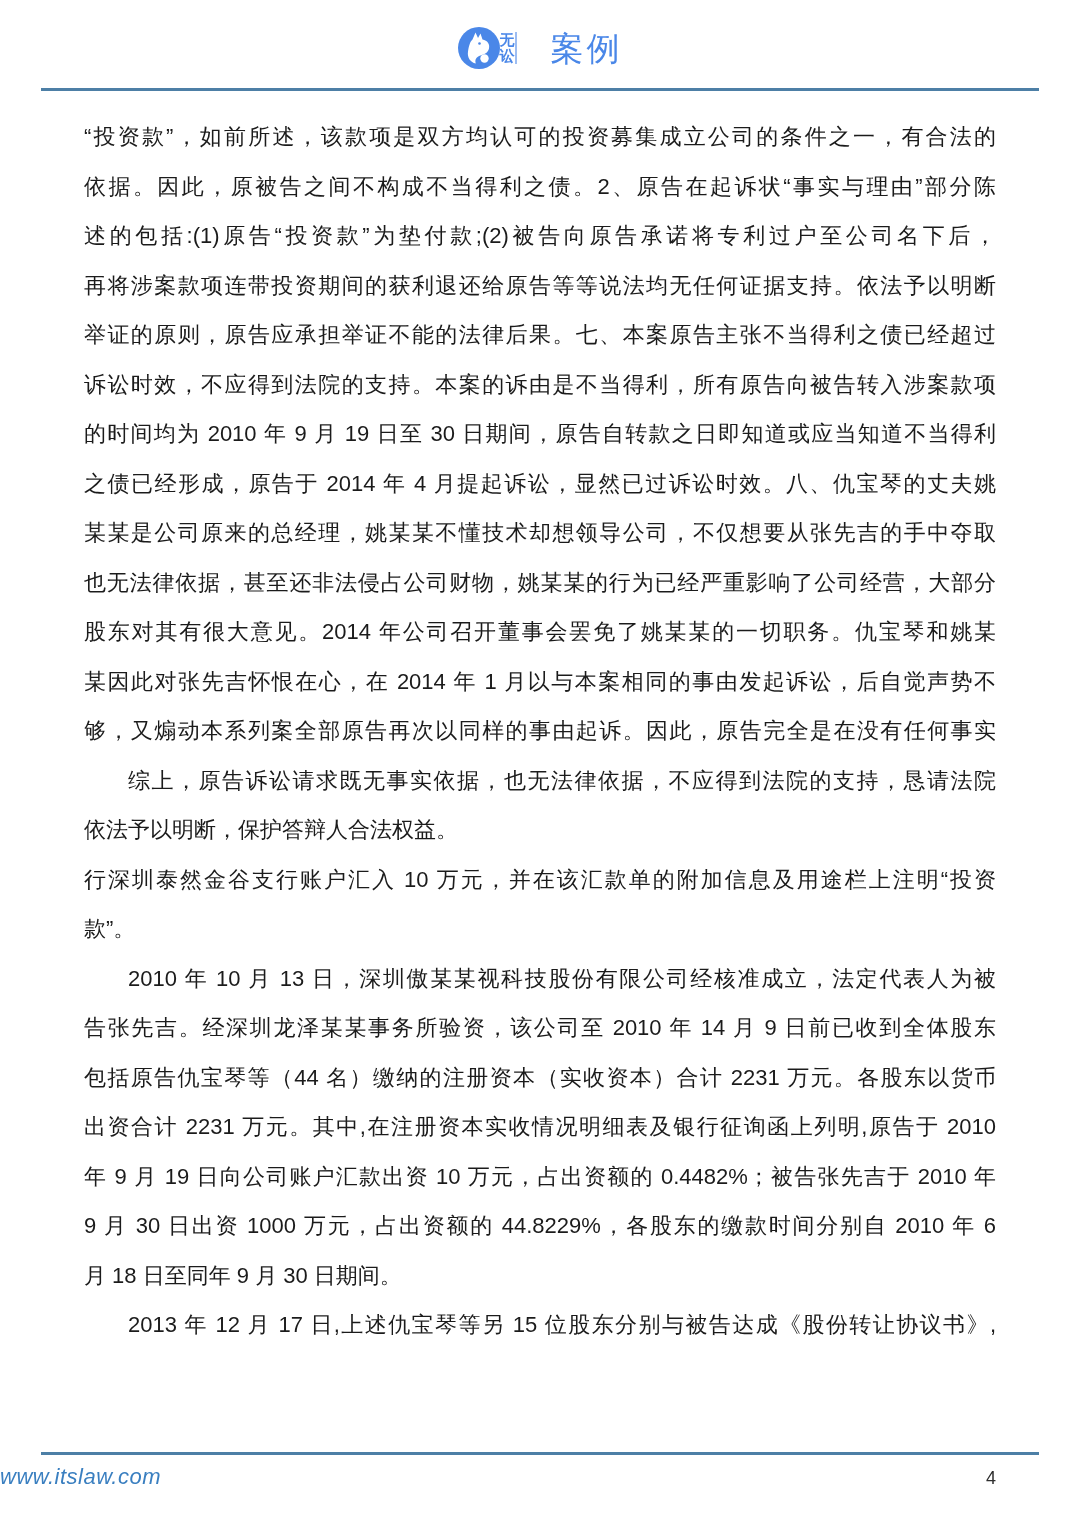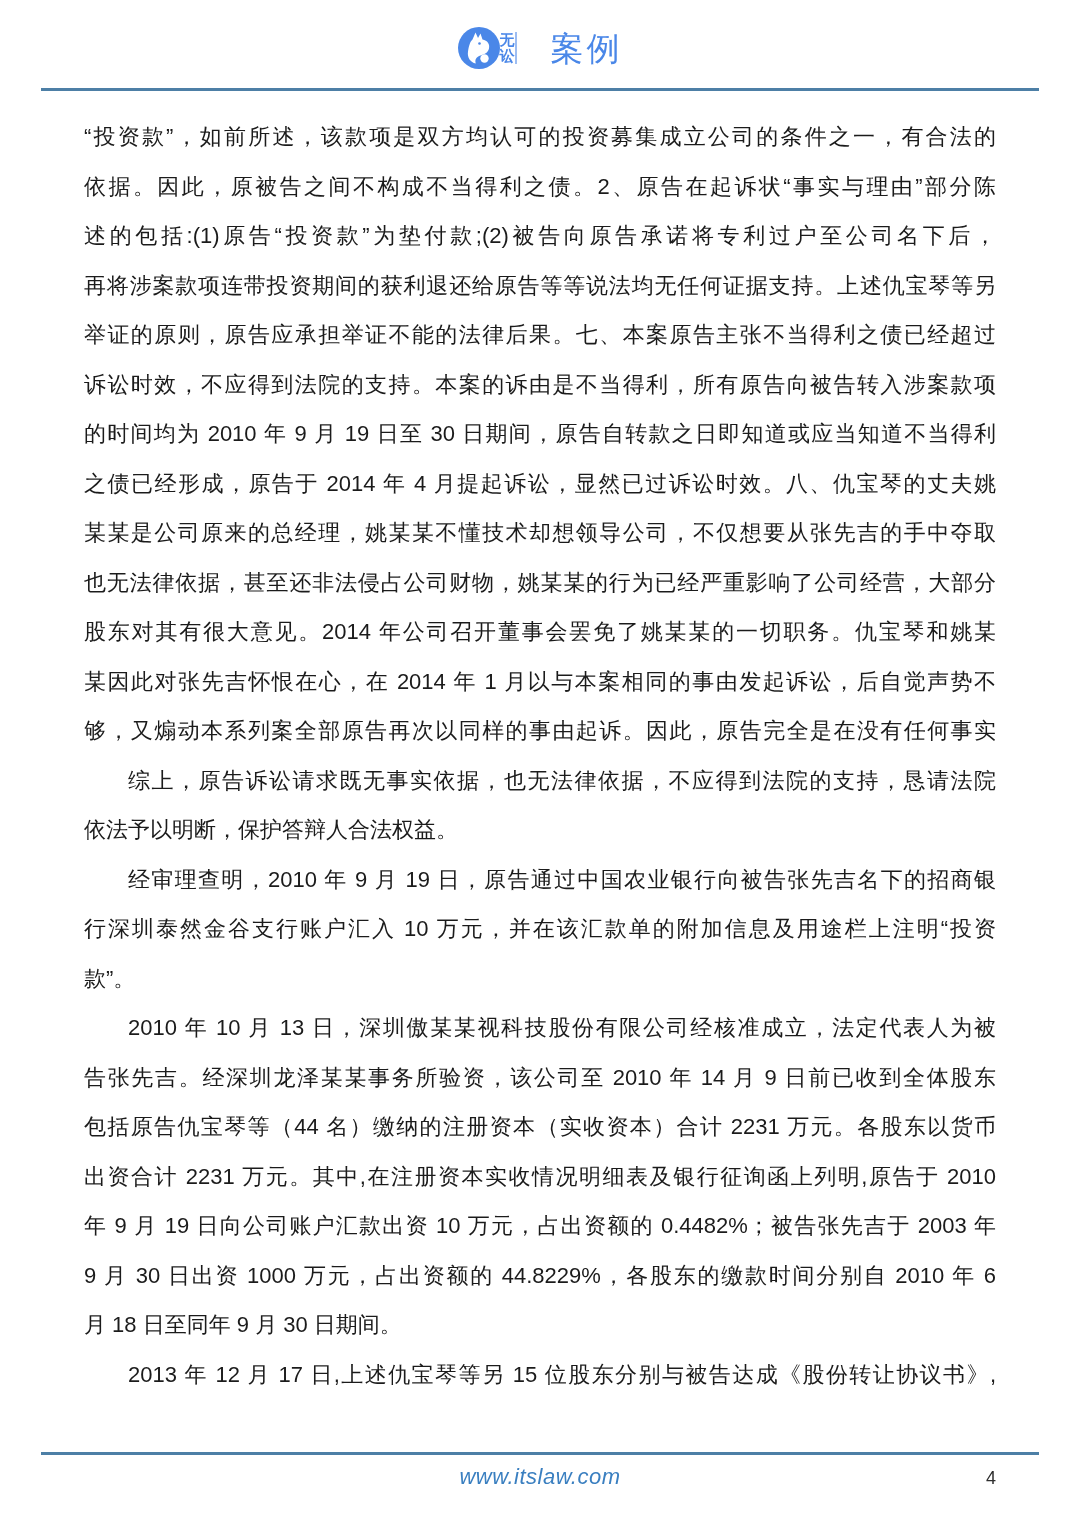--- a/index.html
+++ b/index.html
@@ -138,7 +138,7 @@
       <div class="line">“投资款”，如前所述，该款项是双方均认可的投资募集成立公司的条件之一，有合法的</div>
       <div class="line">依据。因此，原被告之间不构成不当得利之债。2、原告在起诉状“事实与理由”部分陈</div>
       <div class="line">述的包括:(1)原告“投资款”为垫付款;(2)被告向原告承诺将专利过户至公司名下后，</div>
-      <div class="line">再将涉案款项连带投资期间的获利退还给原告等等说法均无任何证据支持。上述仇宝琴等另</div>
+      <div class="line">再将涉案款项连带投资期间的获利退还给原告等等说法均无任何证据支持。依法予以明断</div>
       <div class="line">举证的原则，原告应承担举证不能的法律后果。七、本案原告主张不当得利之债已经超过</div>
       <div class="line">诉讼时效，不应得到法院的支持。本案的诉由是不当得利，所有原告向被告转入涉案款项</div>
       <div class="line">的时间均为 2010 年 9 月 19 日至 30 日期间，原告自转款之日即知道或应当知道不当得利</div>

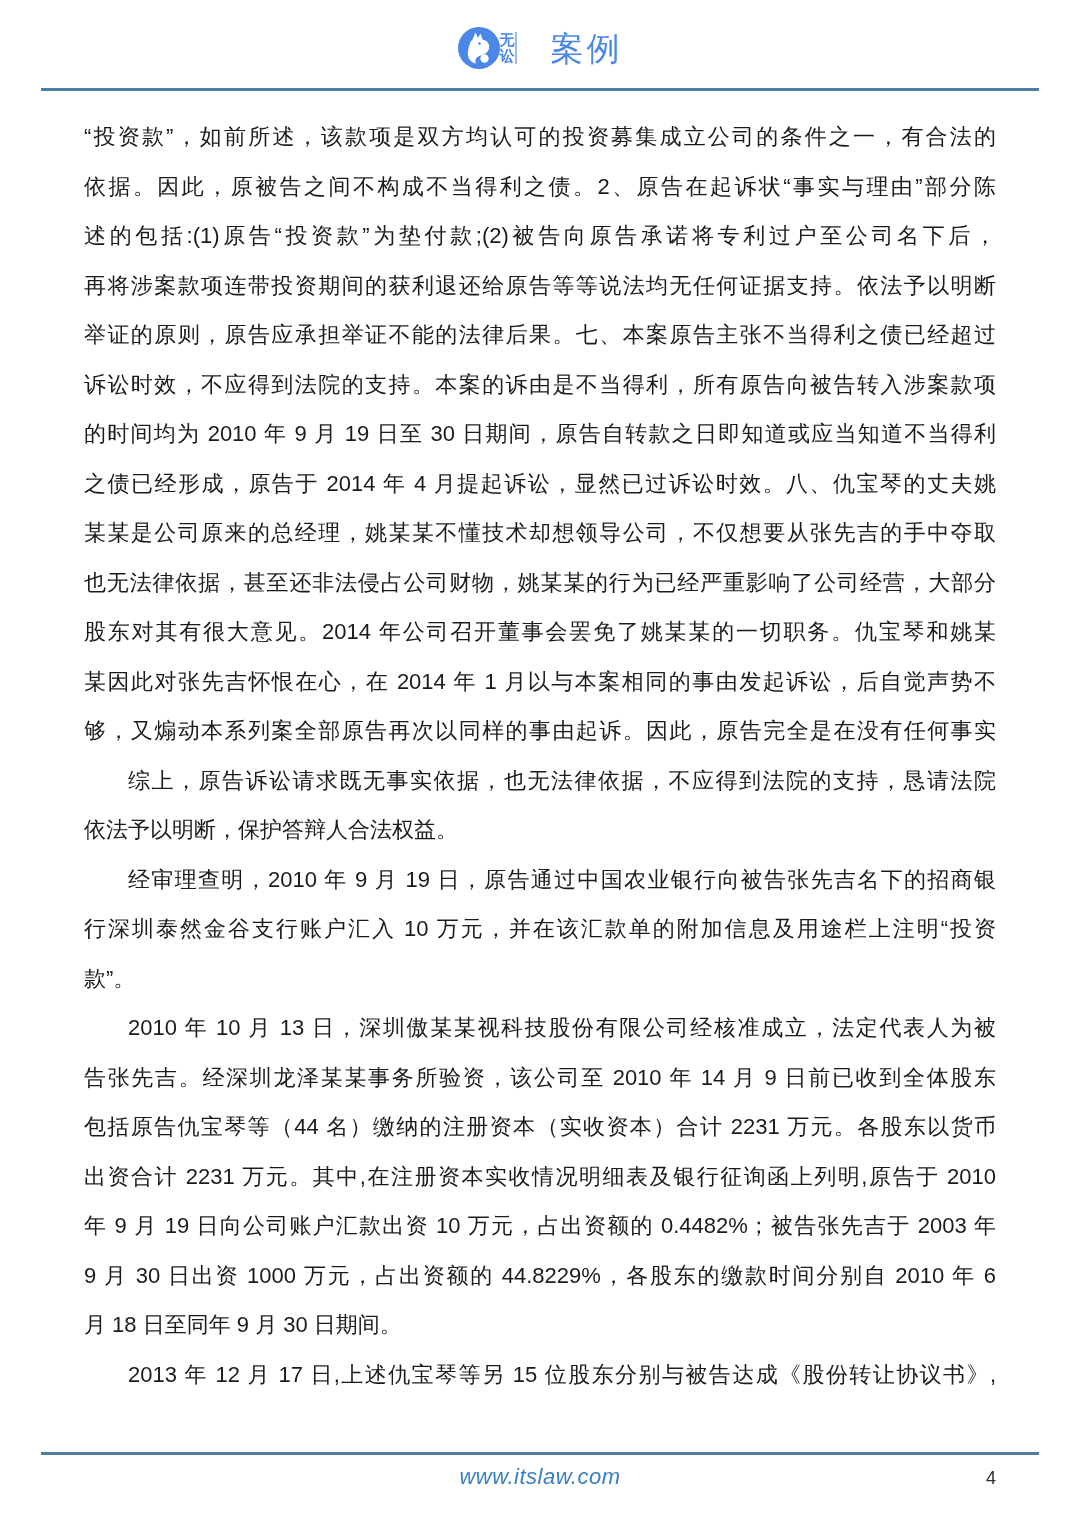--- a/index.html
+++ b/index.html
@@ -150,7 +150,6 @@
       <div class="line">够，又煽动本系列案全部原告再次以同样的事由起诉。因此，原告完全是在没有任何事实</div>
       <div class="line indent">综上，原告诉讼请求既无事实依据，也无法律依据，不应得到法院的支持，恳请法院</div>
       <div class="line last">依法予以明断，保护答辩人合法权益。</div>
-      <div class="line indent">经审理查明，2010 年 9 月 19 日，原告通过中国农业银行向被告张先吉名下的招商银</div>
       <div class="line">行深圳泰然金谷支行账户汇入 10 万元，并在该汇款单的附加信息及用途栏上注明“投资</div>
       <div class="line last">款”。</div>
       <div class="line indent">2010 年 10 月 13 日，深圳傲某某视科技股份有限公司经核准成立，法定代表人为被</div>

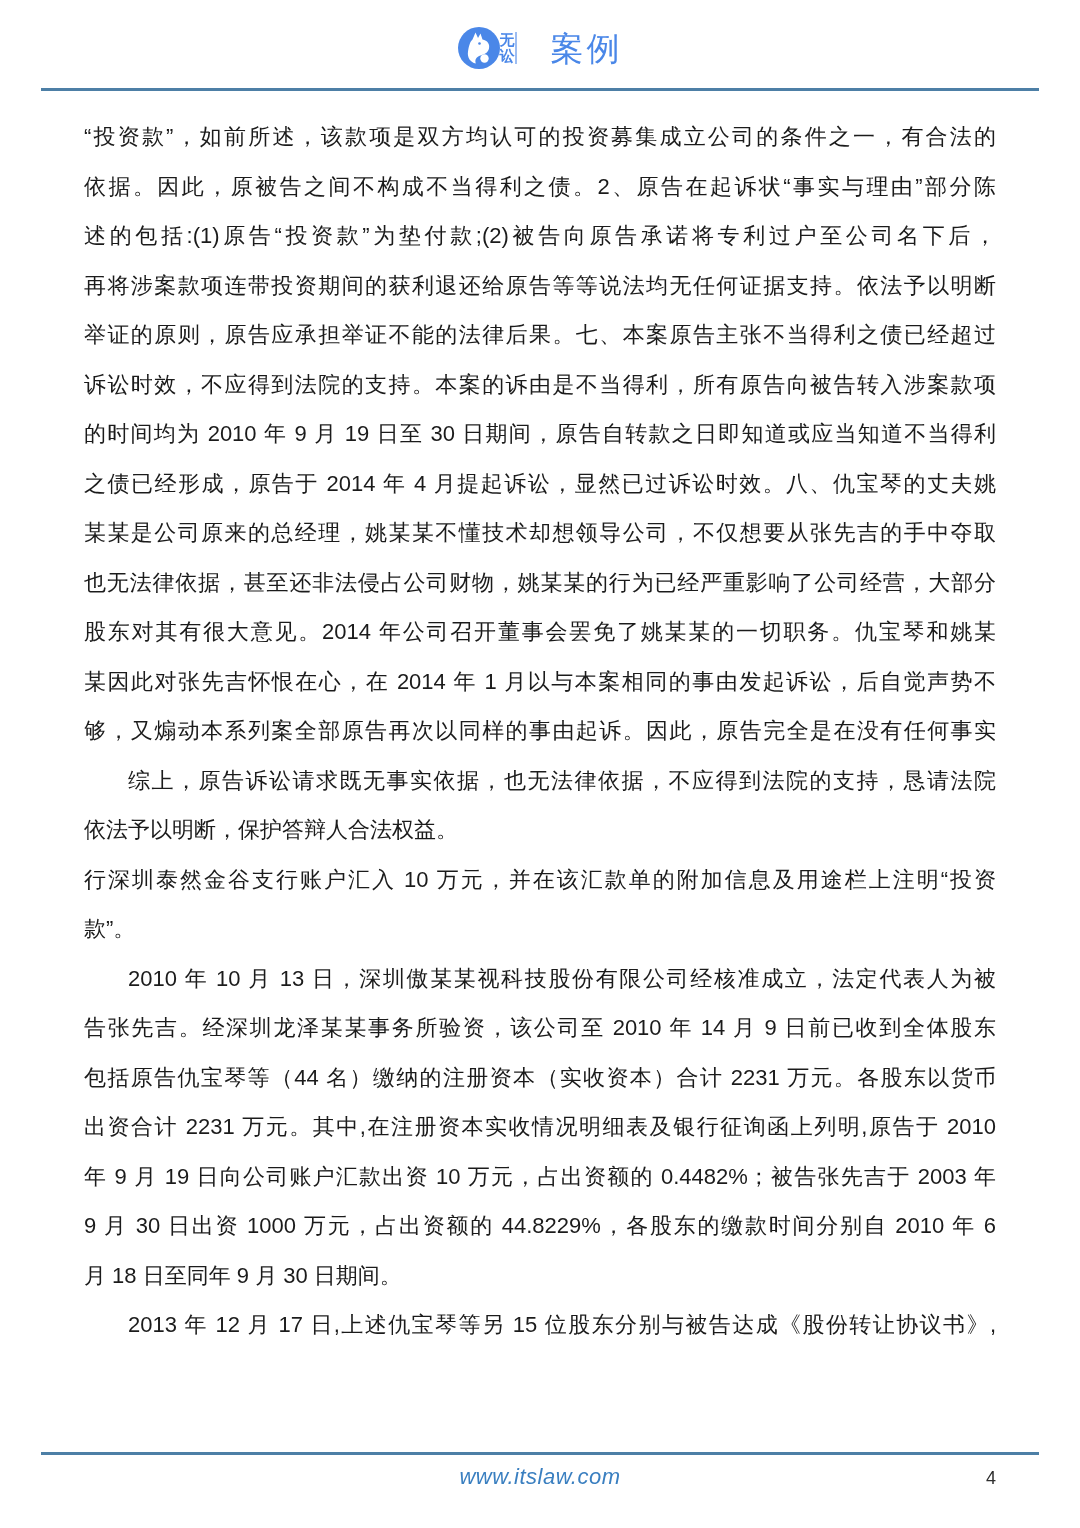--- a/index.html
+++ b/index.html
@@ -156,7 +156,7 @@
       <div class="line">告张先吉。经深圳龙泽某某事务所验资，该公司至 2010 年 14 月 9 日前已收到全体股东</div>
       <div class="line">包括原告仇宝琴等（44 名）缴纳的注册资本（实收资本）合计 2231 万元。各股东以货币</div>
       <div class="line">出资合计 2231 万元。其中,在注册资本实收情况明细表及银行征询函上列明,原告于 2010</div>
-      <div class="line">年 9 月 19 日向公司账户汇款出资 10 万元，占出资额的 0.4482%；被告张先吉于 2003 年</div>
+      <div class="line">年 9 月 19 日向公司账户汇款出资 10 万元，占出资额的 0.4482%；被告张先吉于 2010 年</div>
       <div class="line">9 月 30 日出资 1000 万元，占出资额的 44.8229%，各股东的缴款时间分别自 2010 年 6</div>
       <div class="line last">月 18 日至同年 9 月 30 日期间。</div>
       <div class="line indent">2013 年 12 月 17 日,上述仇宝琴等另 15 位股东分别与被告达成《股份转让协议书》,</div>

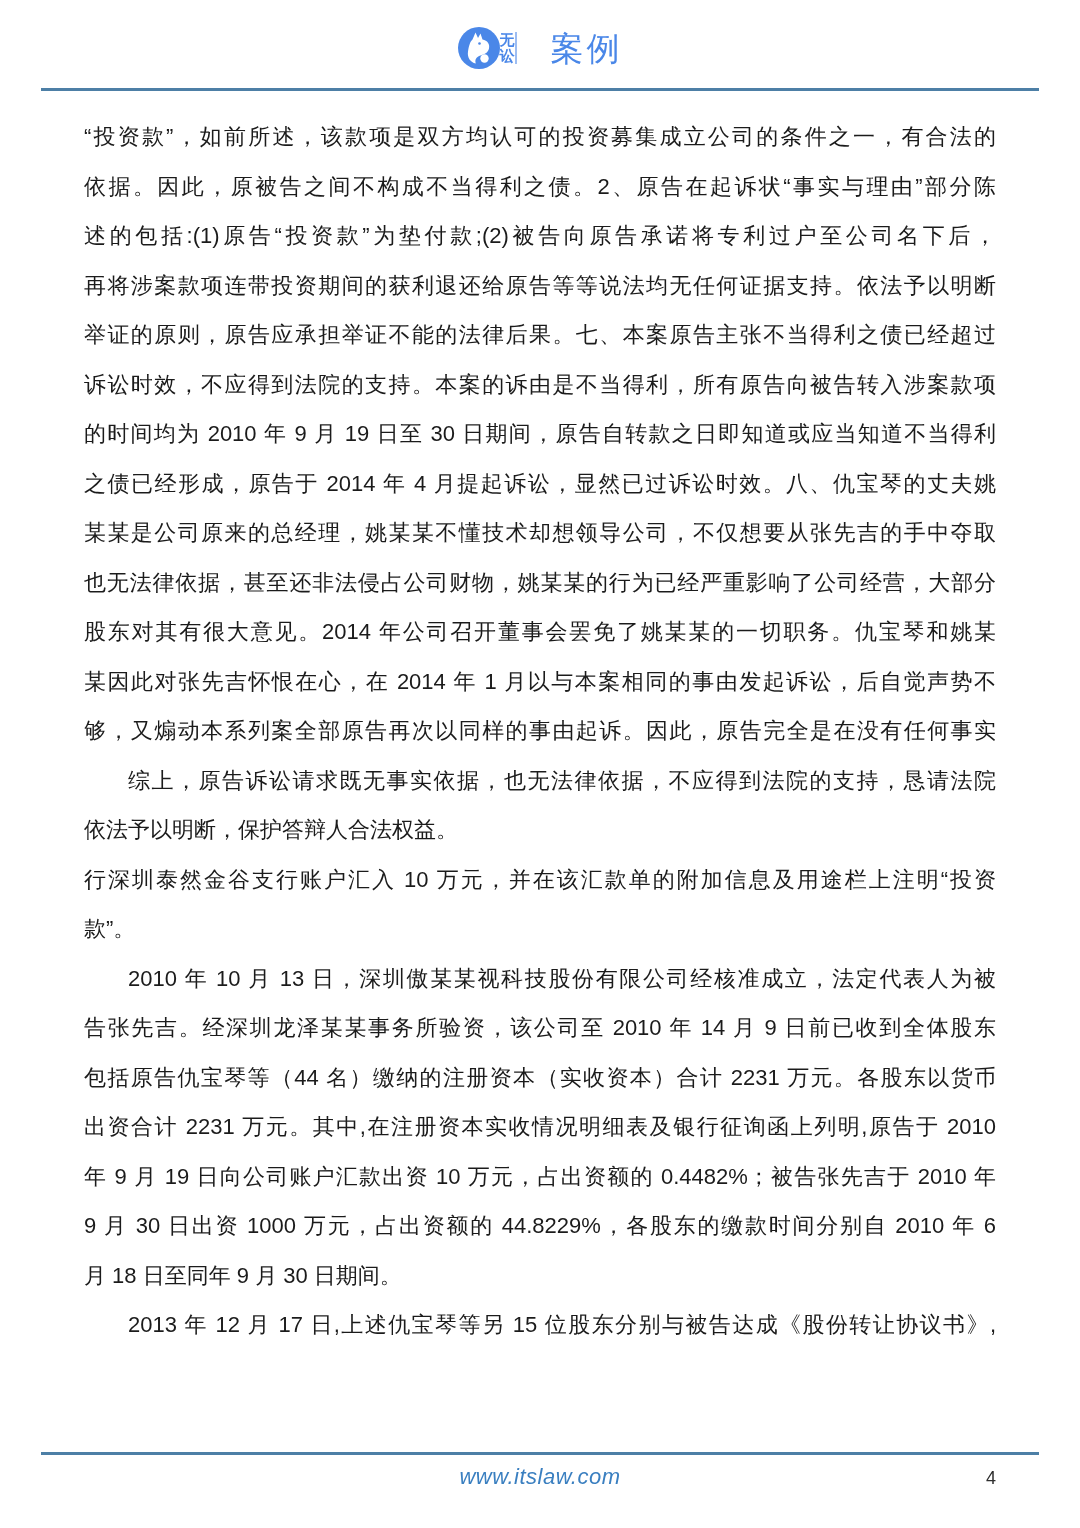--- a/index.html
+++ b/index.html
@@ -93,7 +93,7 @@
     position: absolute;
     left: 0; right: 0;
     top: 6px;
-    text-align: center;
+    text-align: left;
     font-size: 22px;
     font-style: italic;
     color: #3a7fc0;

